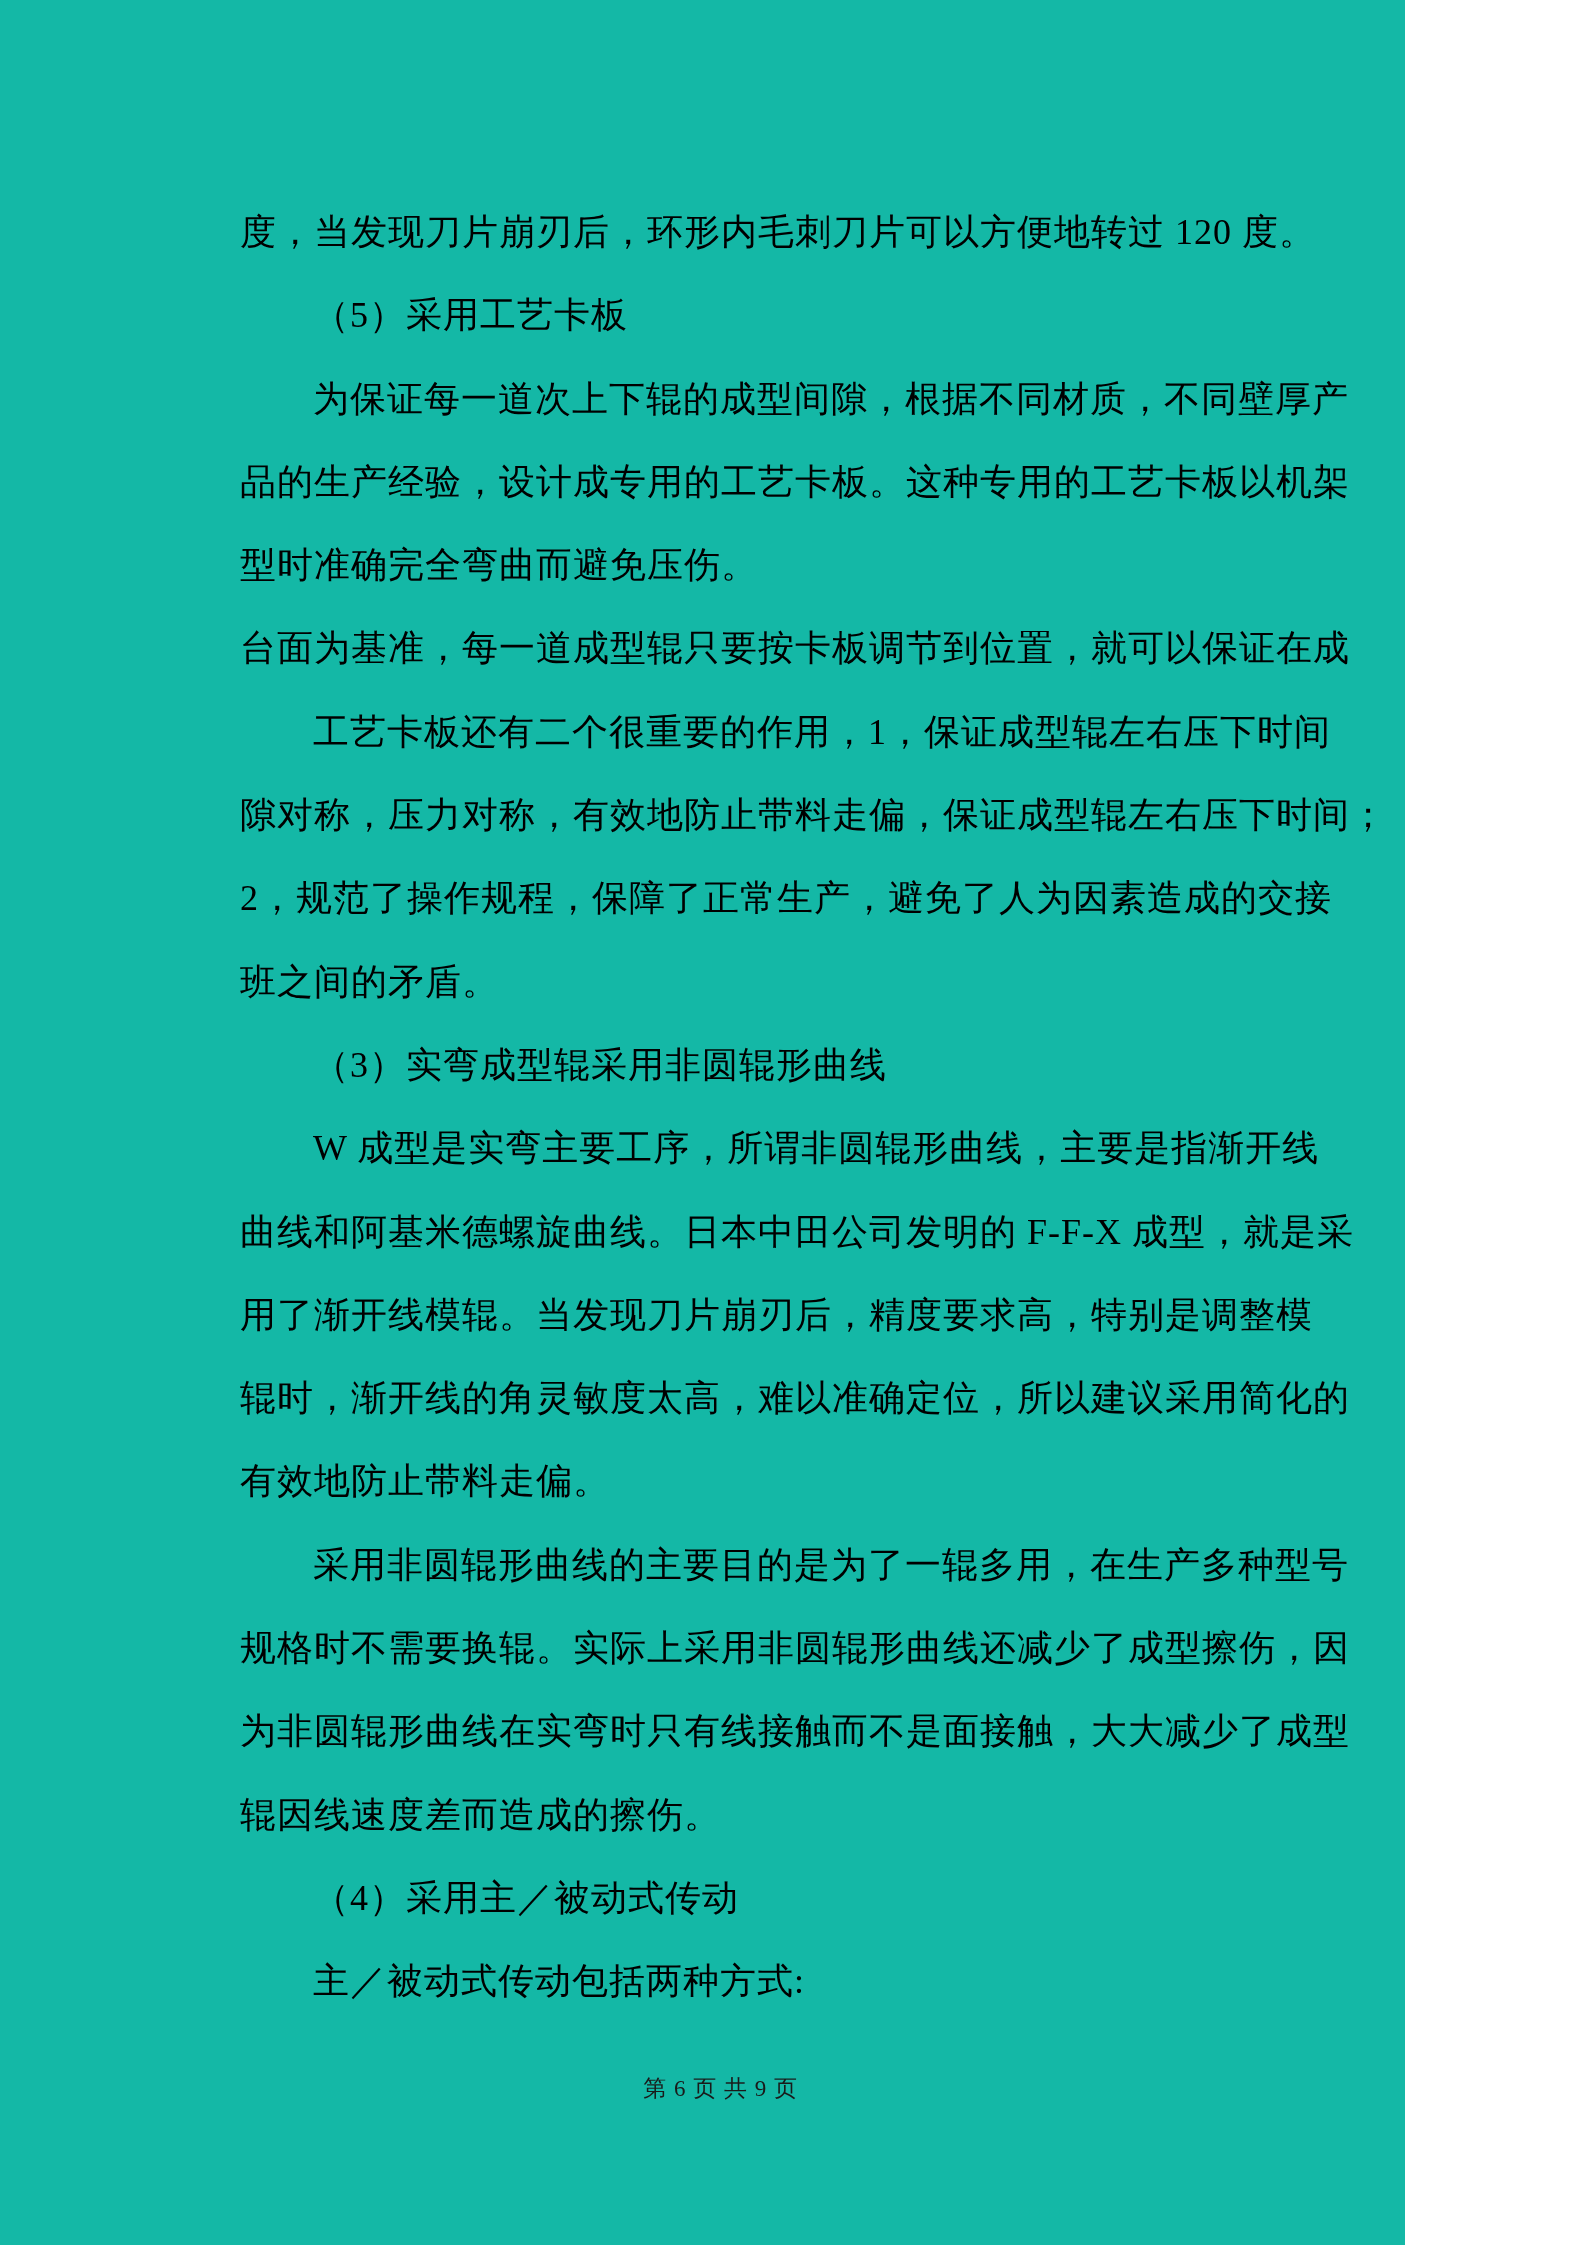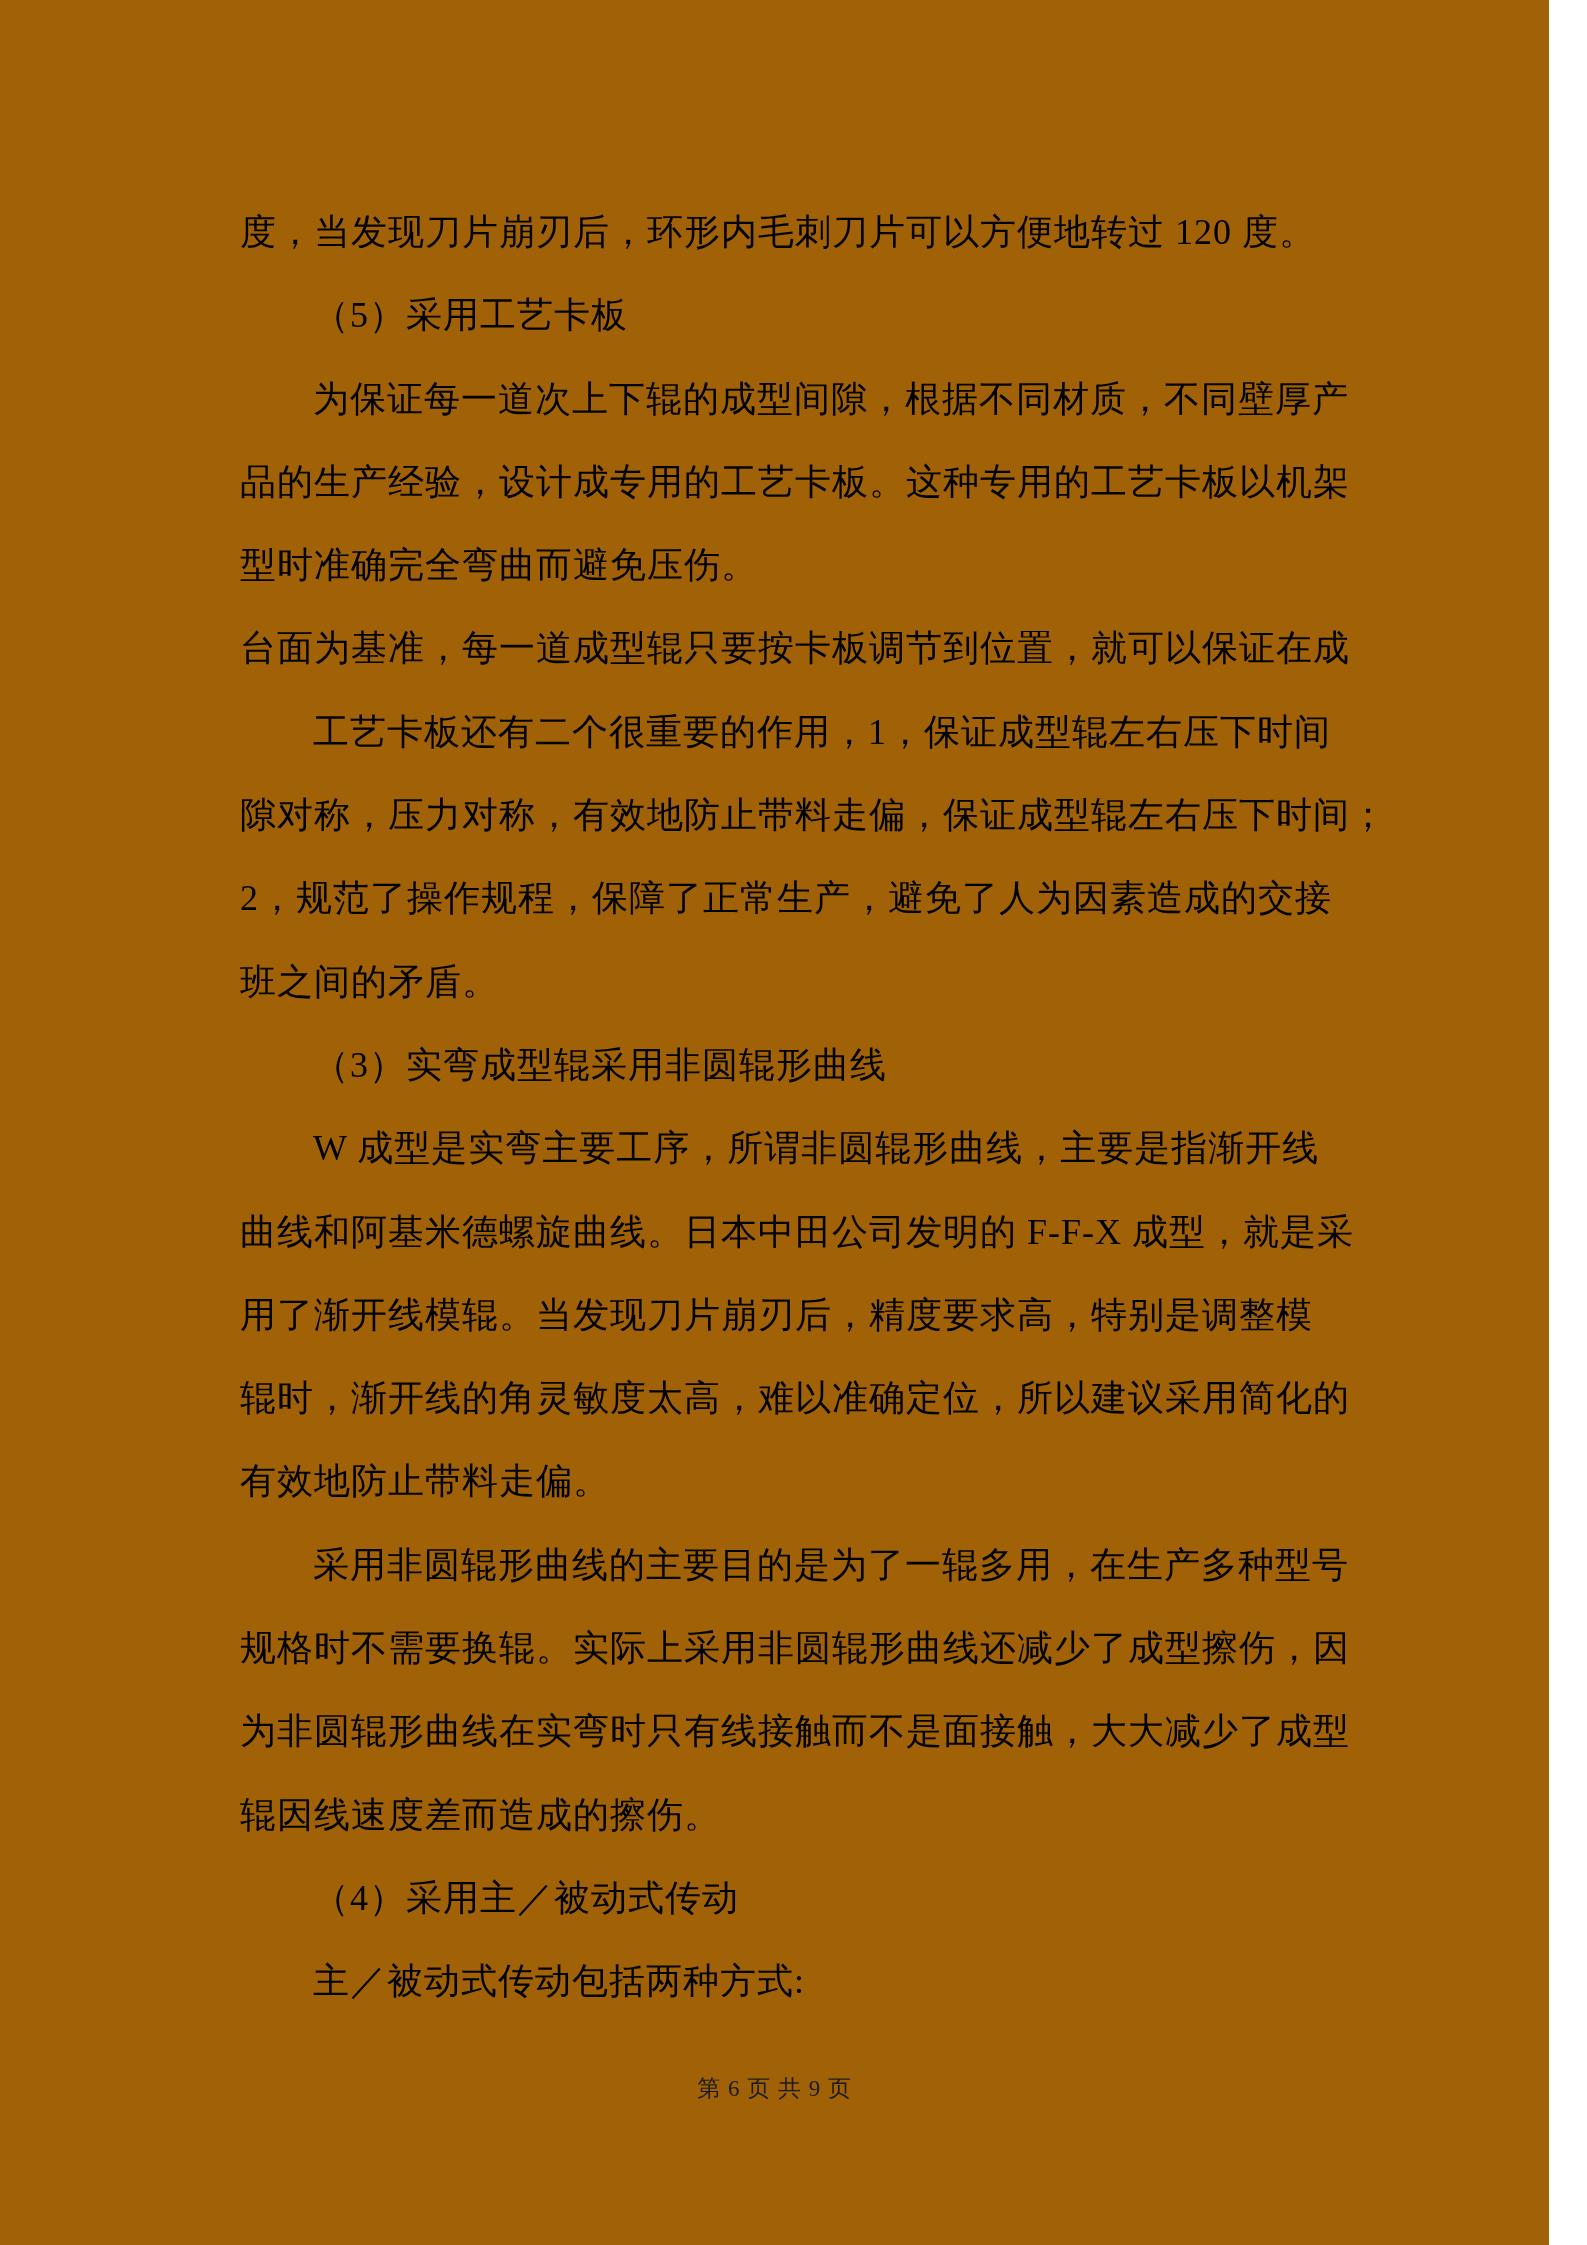--- a/index.html
+++ b/index.html
@@ -9,9 +9,9 @@
   }
   .page {
     position: relative;
-    width: 1549px;
+    width: 1405px;
     height: 2245px;
-    background: #a16207;
+    background: #14b8a6;
     overflow: hidden;
     font-family: "Liberation Serif", "DejaVu Serif", serif;
     color: #000000;

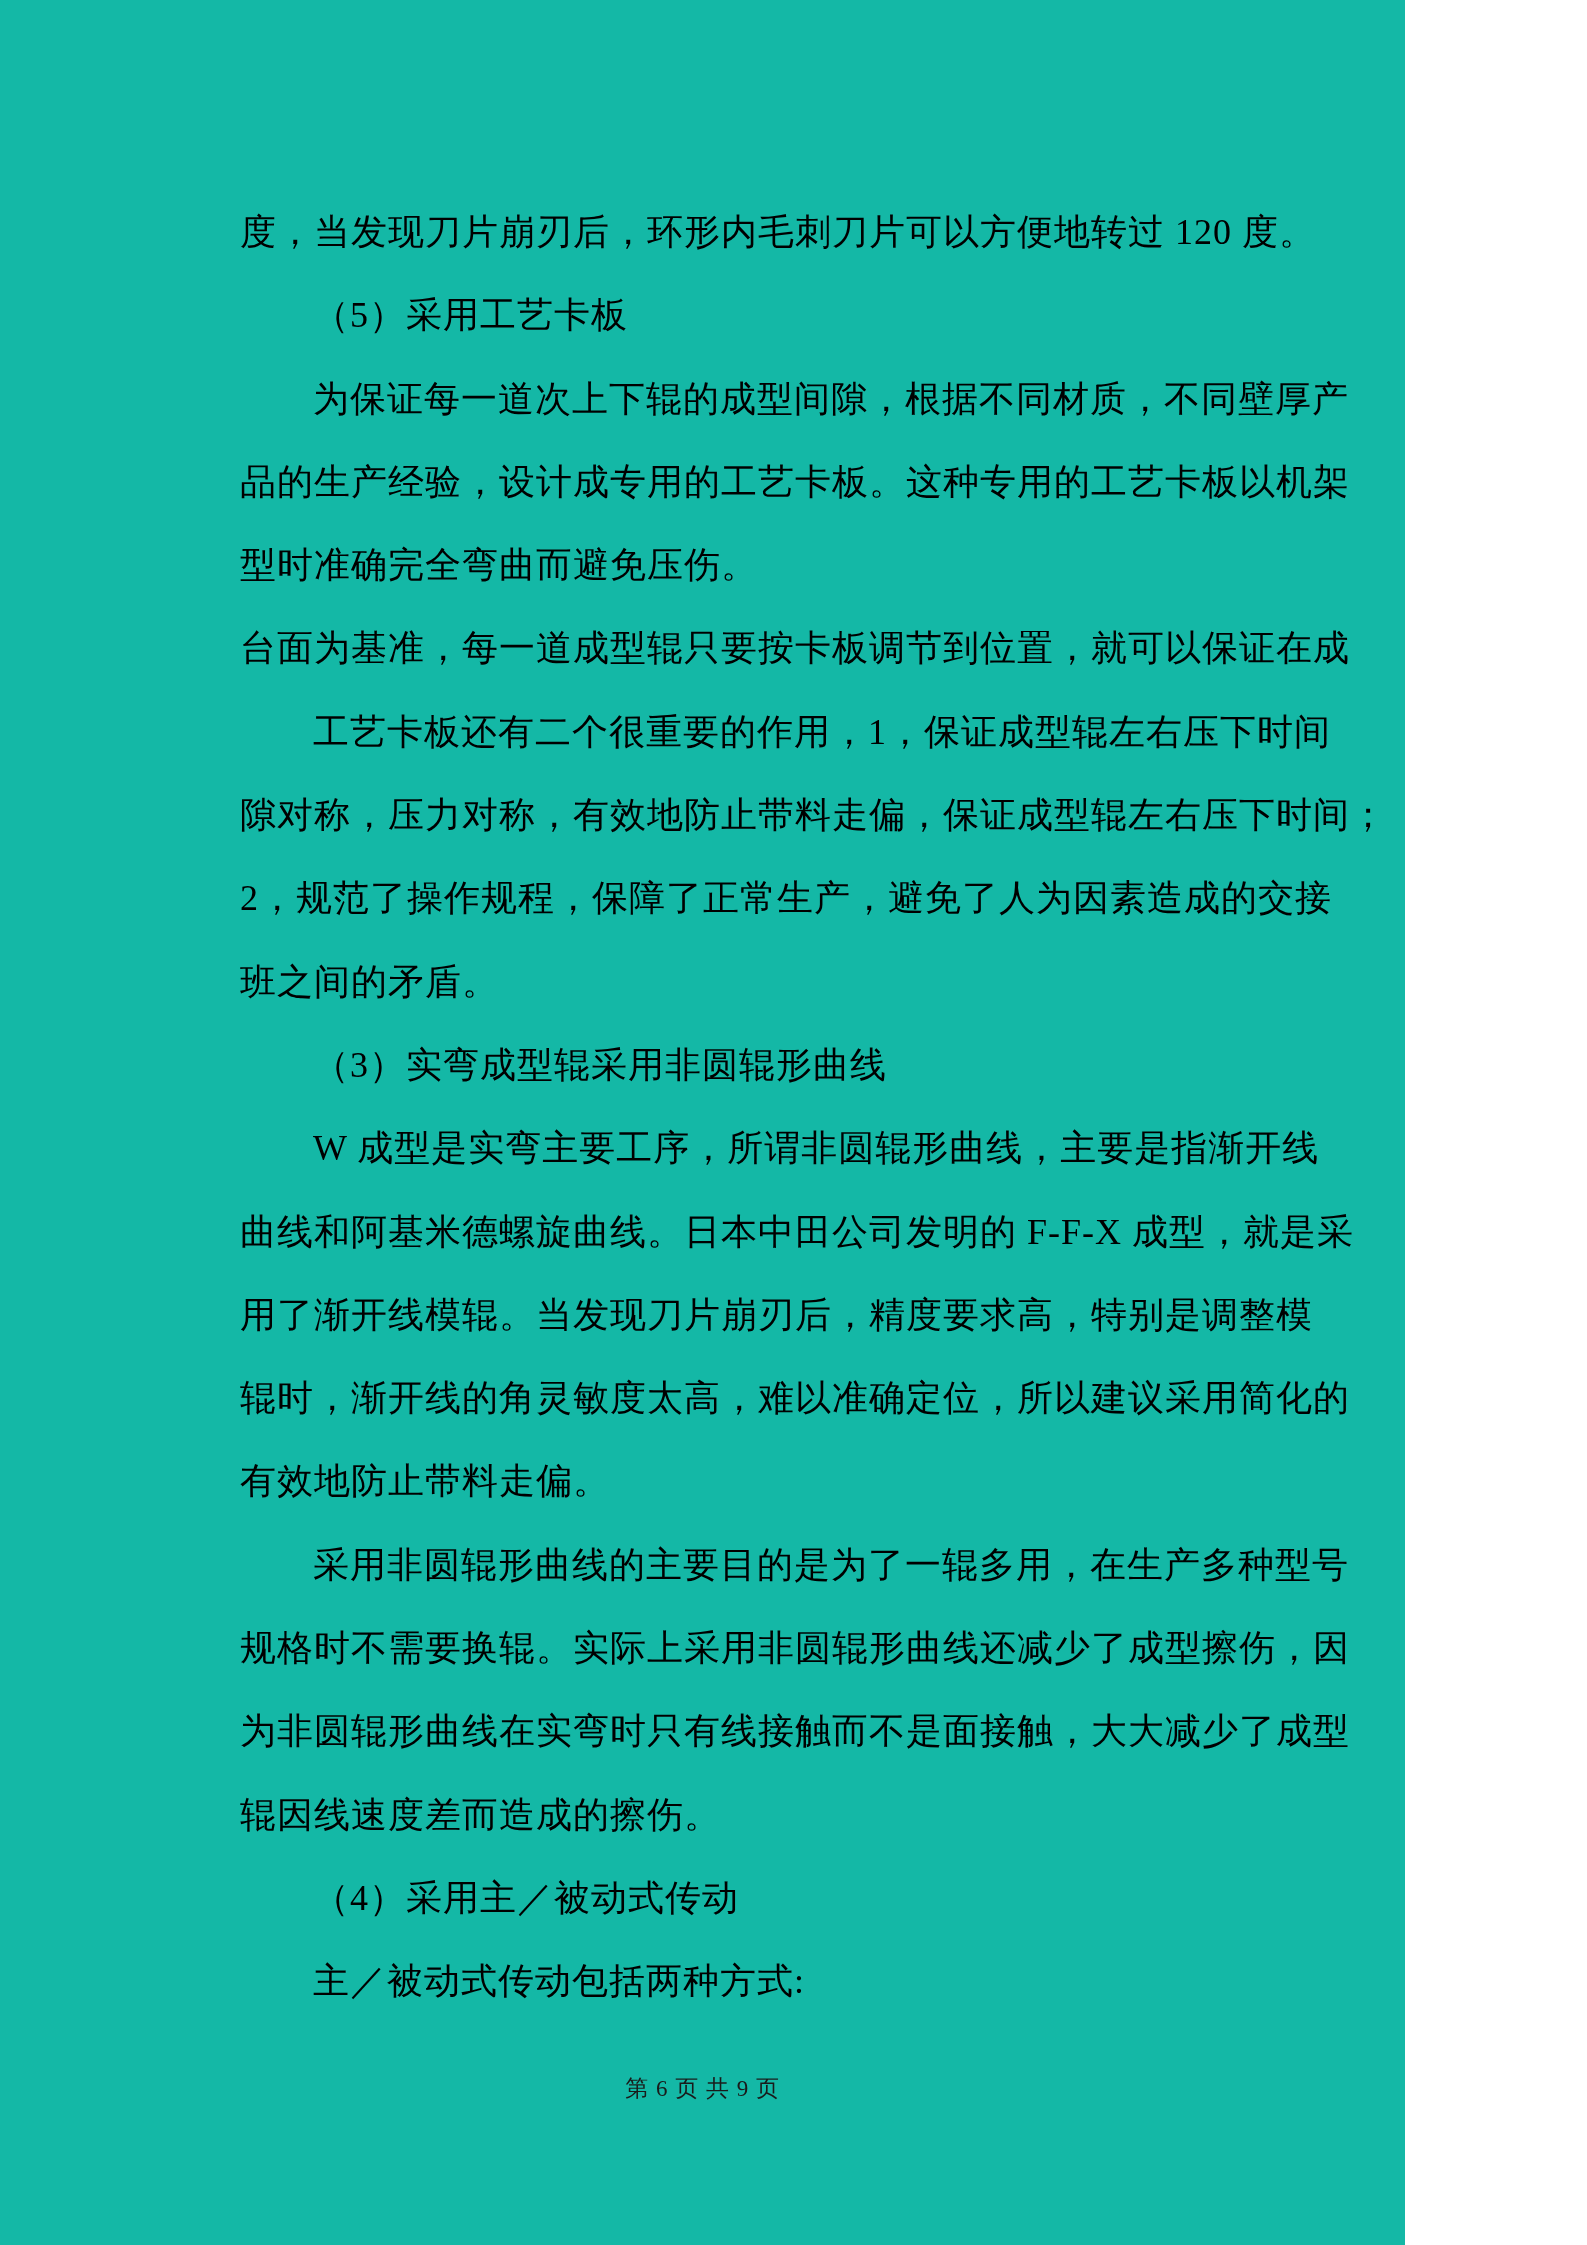--- a/index.html
+++ b/index.html
@@ -43,6 +43,7 @@
     letter-spacing: 1px;
     color: #1a1a1a;
     line-height: 34px;
+    padding-left: 18px;
   }
 </style>
 </head>

